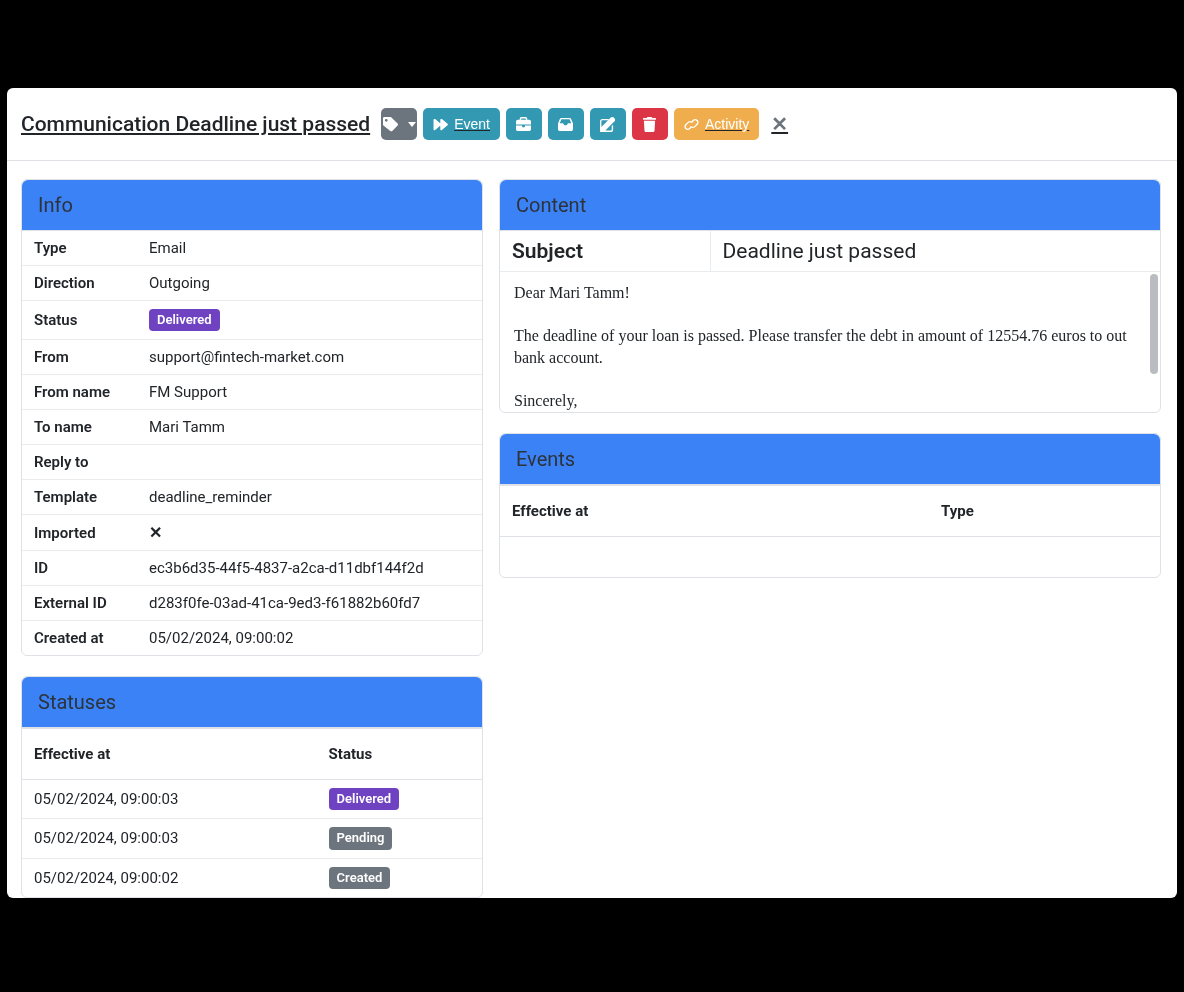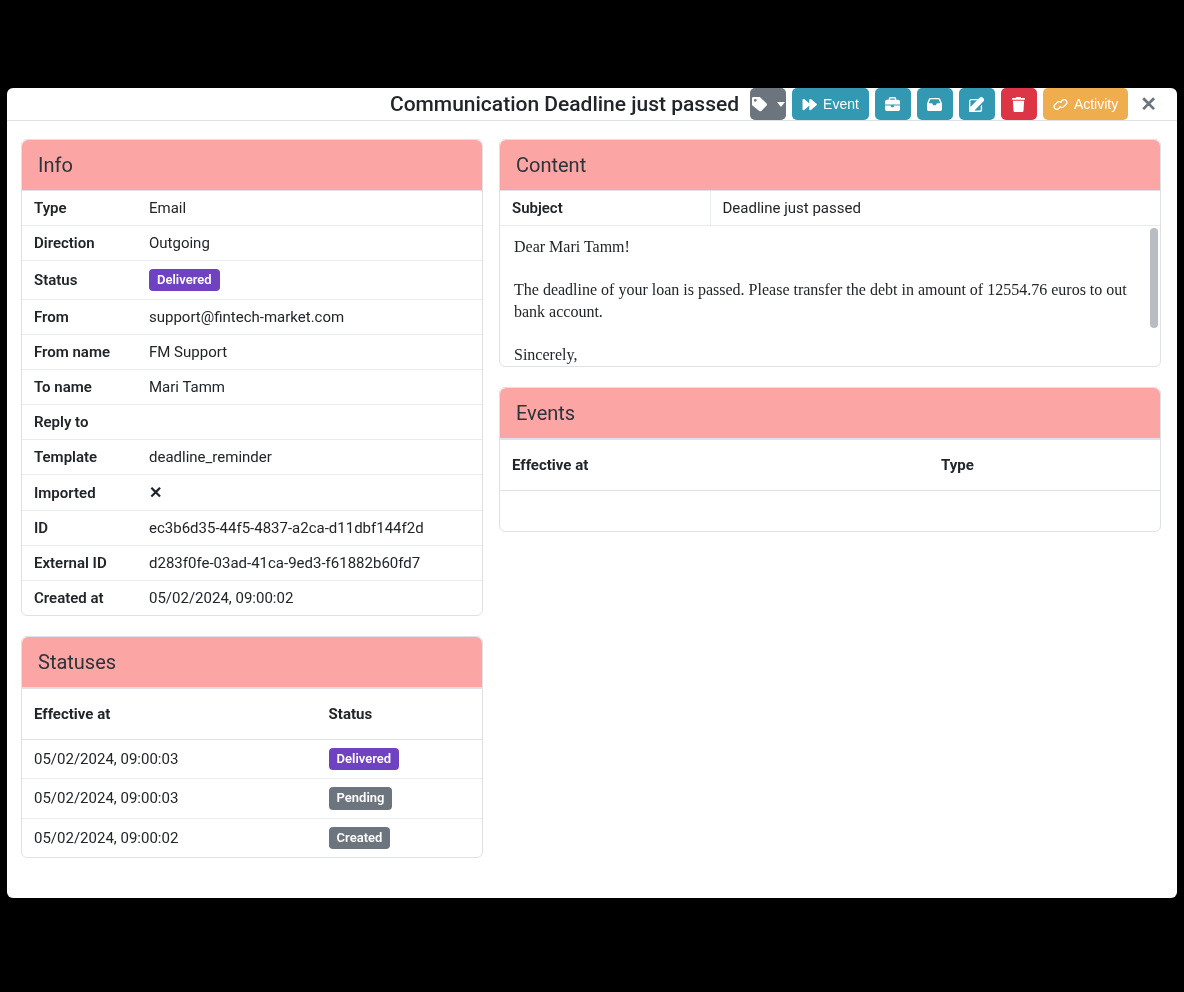--- a/index.html
+++ b/index.html
@@ -11,8 +11,8 @@
     overflow:hidden;
   }
   .modal-header {
-    display:flex; align-items:center; justify-content:flex-end;
-    padding:0 14px; border-bottom:1px solid #dee2e6;
+    display:flex; align-items:center; justify-content:flex-start;
+    padding:20px 14px; border-bottom:1px solid #dee2e6;text-decoration:underline;
   }
   .modal-title { font-size:21px; font-weight:500; color:#212529; }
   .header-actions { display:flex; align-items:center; gap:6px;margin-left:11px; }

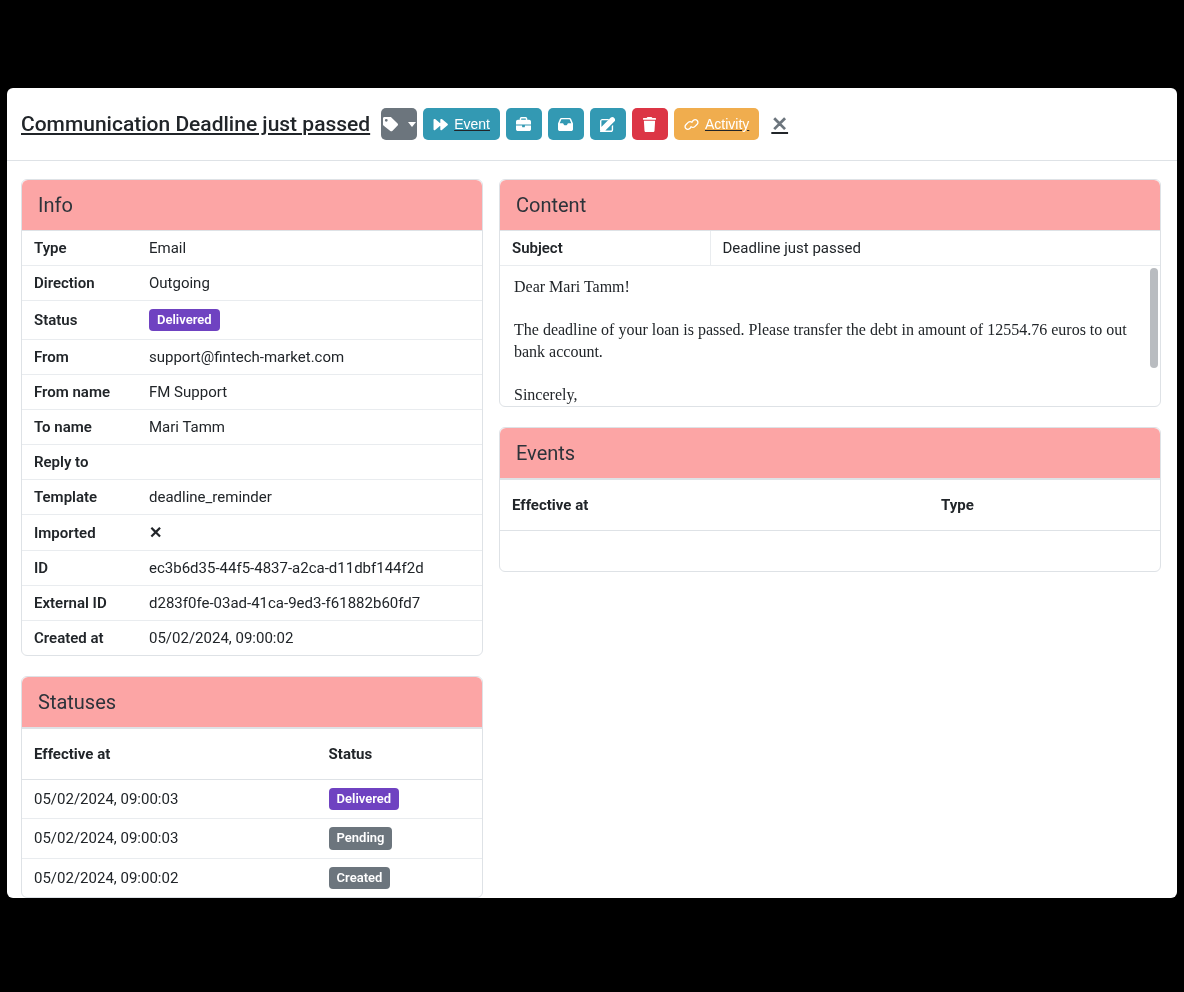--- a/index.html
+++ b/index.html
@@ -37,7 +37,7 @@
   .col-right { width:662px; }
   .card { border:1px solid #dee2e6; border-radius:6px; background:#fff; }
   .card-header {
-    background:#fca5a5; padding:13px 16px; font-size:20px; font-weight:400; color:#2d333a;
+    background:#3b82f6; padding:13px 16px; font-size:20px; font-weight:400; color:#2d333a;
     border-bottom:1px solid #dee2e6; border-top-left-radius:6px; border-top-right-radius:6px;
   }
   table.info { width:100%; border-collapse:collapse; }

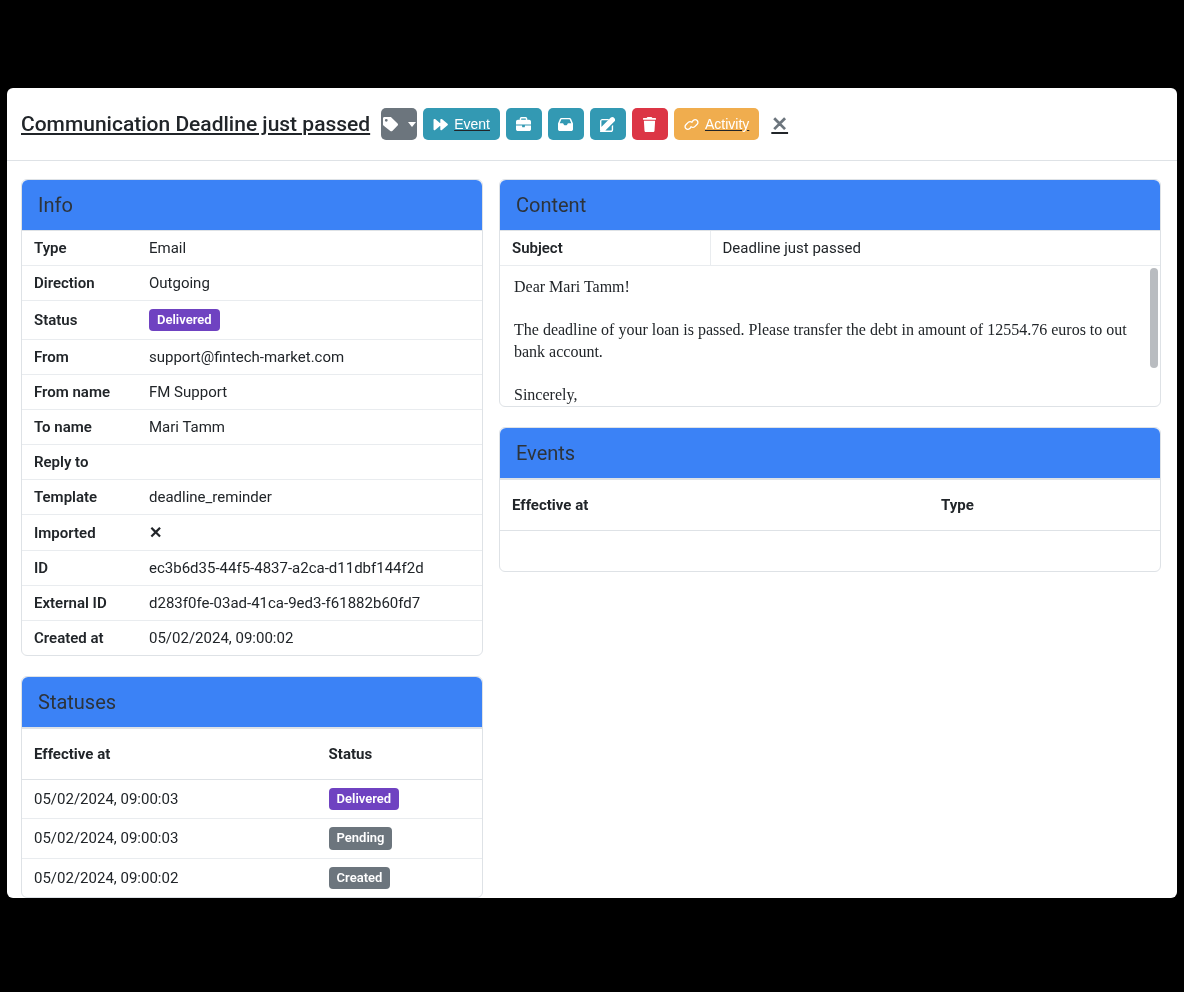--- a/index.html
+++ b/index.html
@@ -58,7 +58,7 @@
   table.dt tr:last-child td { border-bottom:none; }
 
   table.subj { width:100%; border-collapse:collapse; }
-  table.subj td { padding:8px 12px; font-size:15px; border-bottom:1px solid #e9ecef;}
+  table.subj td { padding:8px 12px; font-size:21px; border-bottom:1px solid #e9ecef;}
   table.subj td.label { font-weight:600; width:210px; border-right:1px solid #e9ecef; }
 
   .content-body-wrap { position:relative; }

